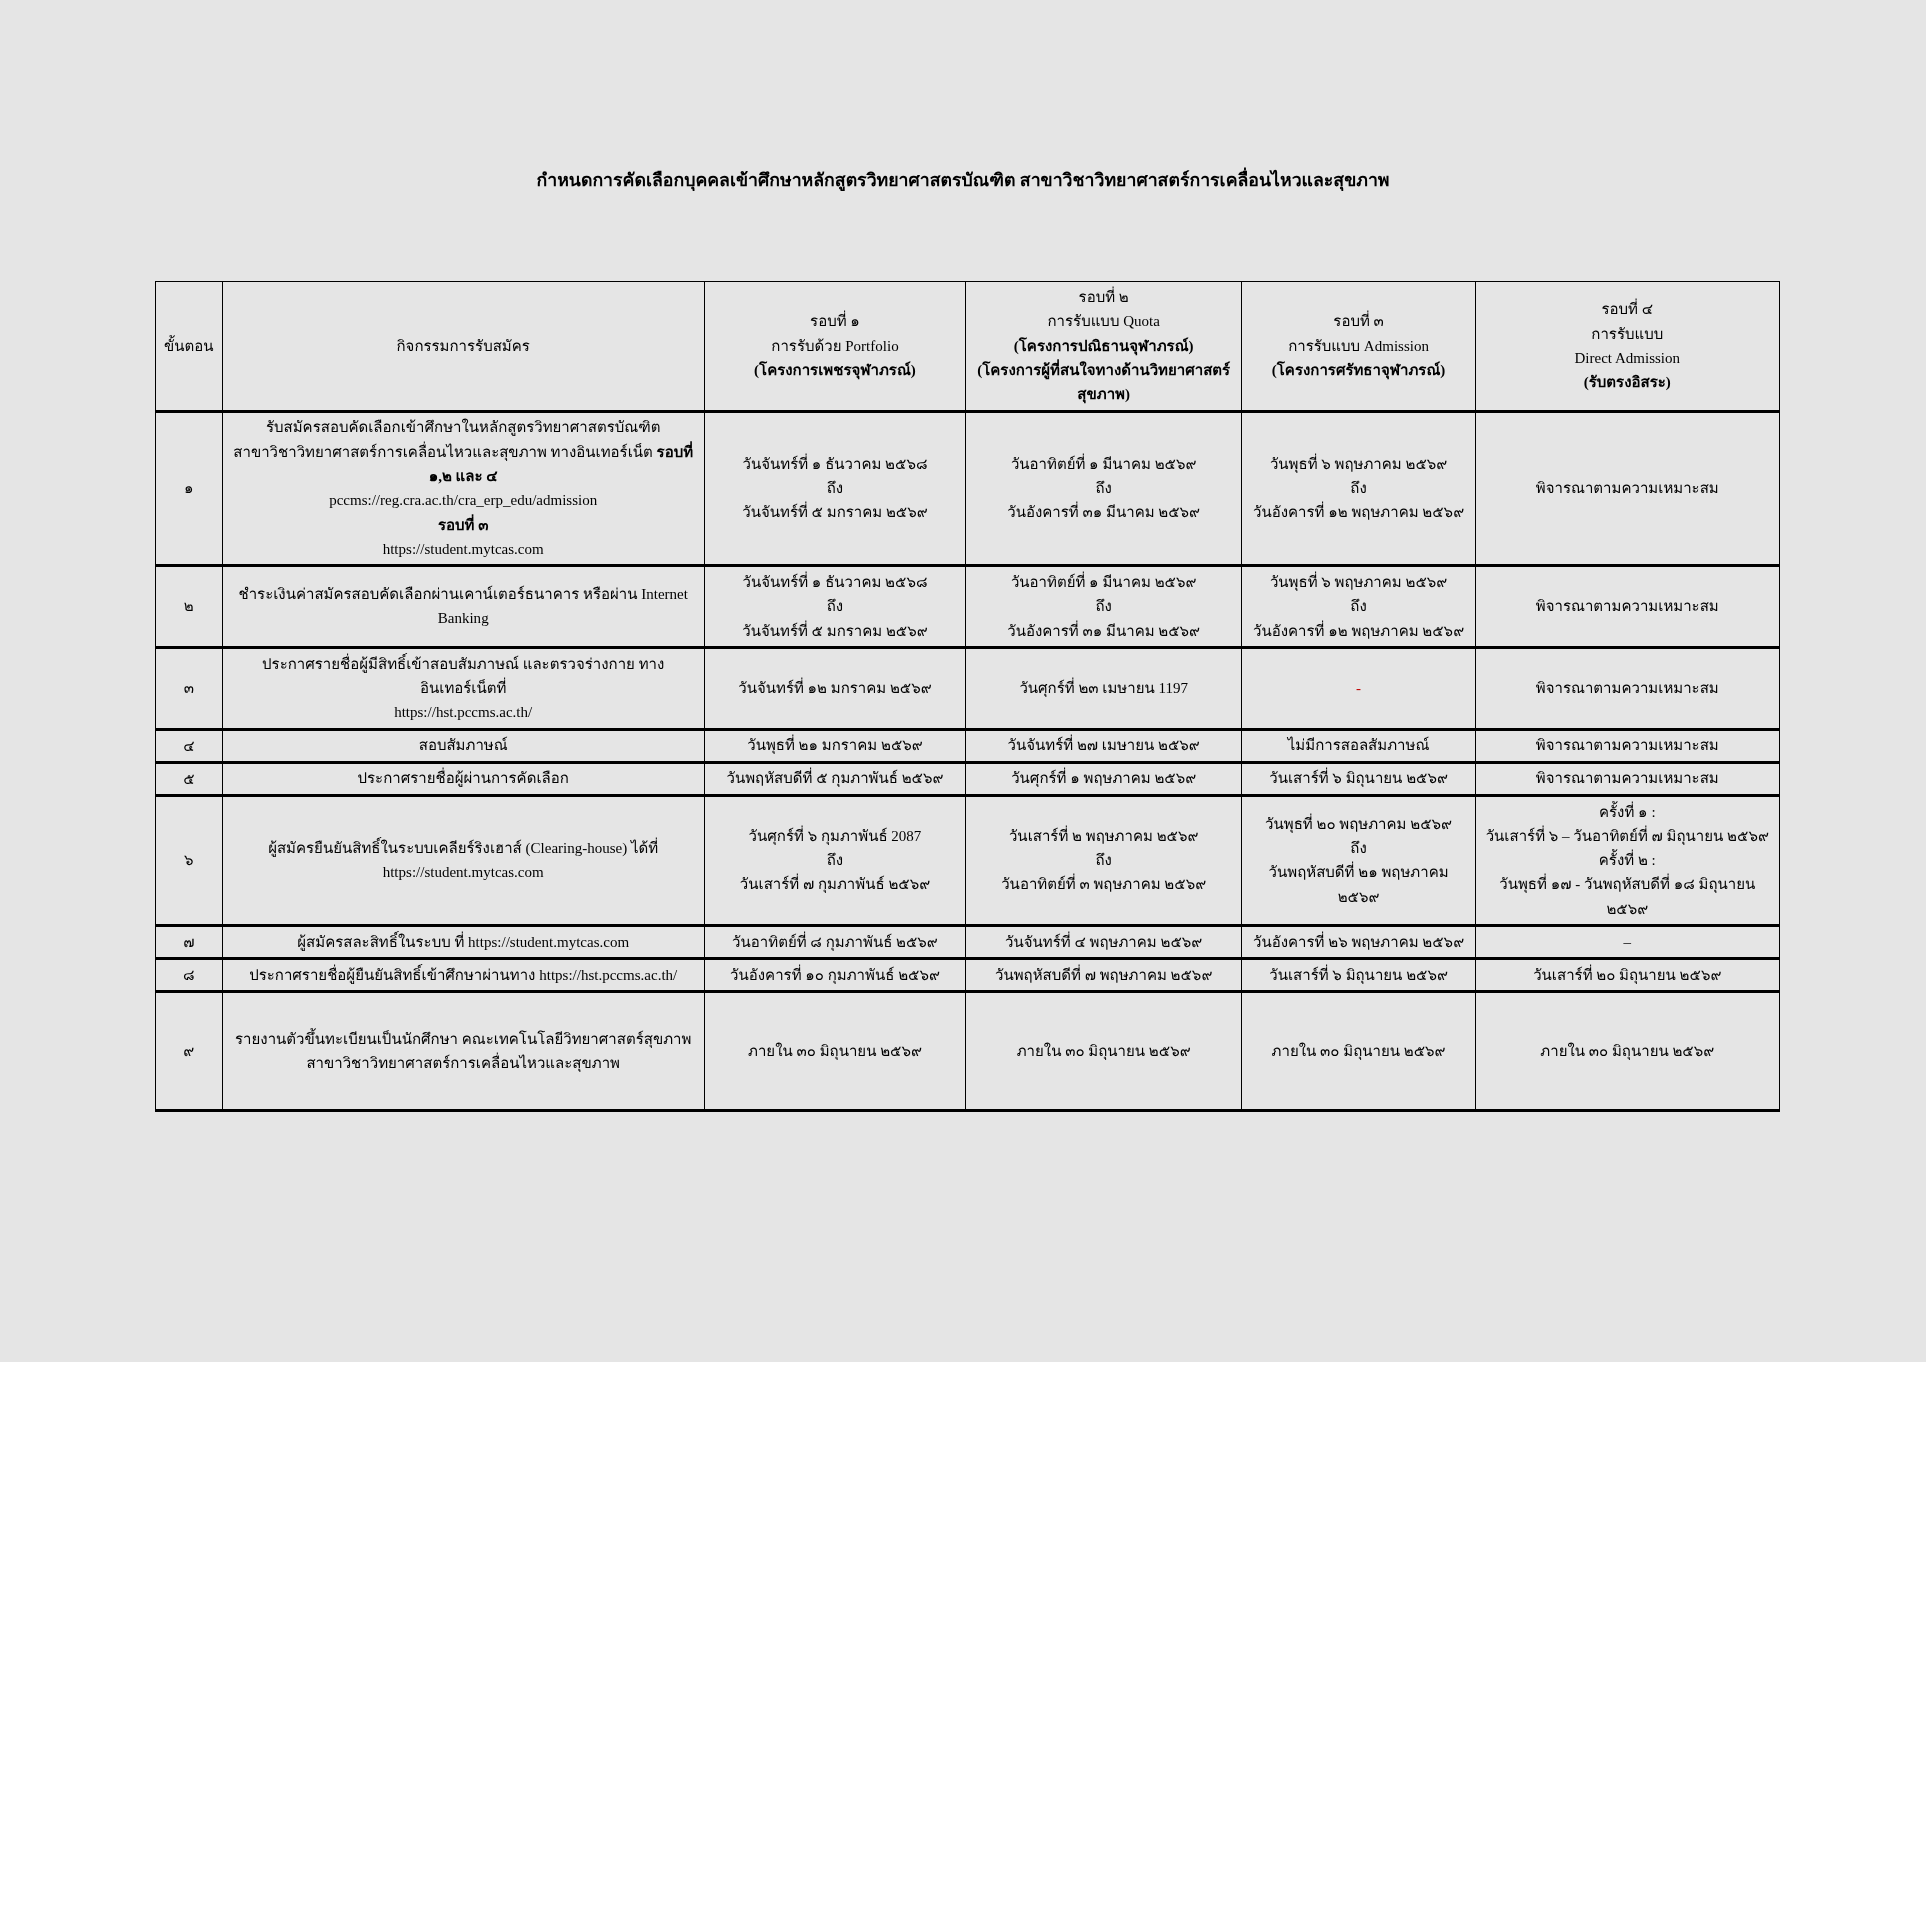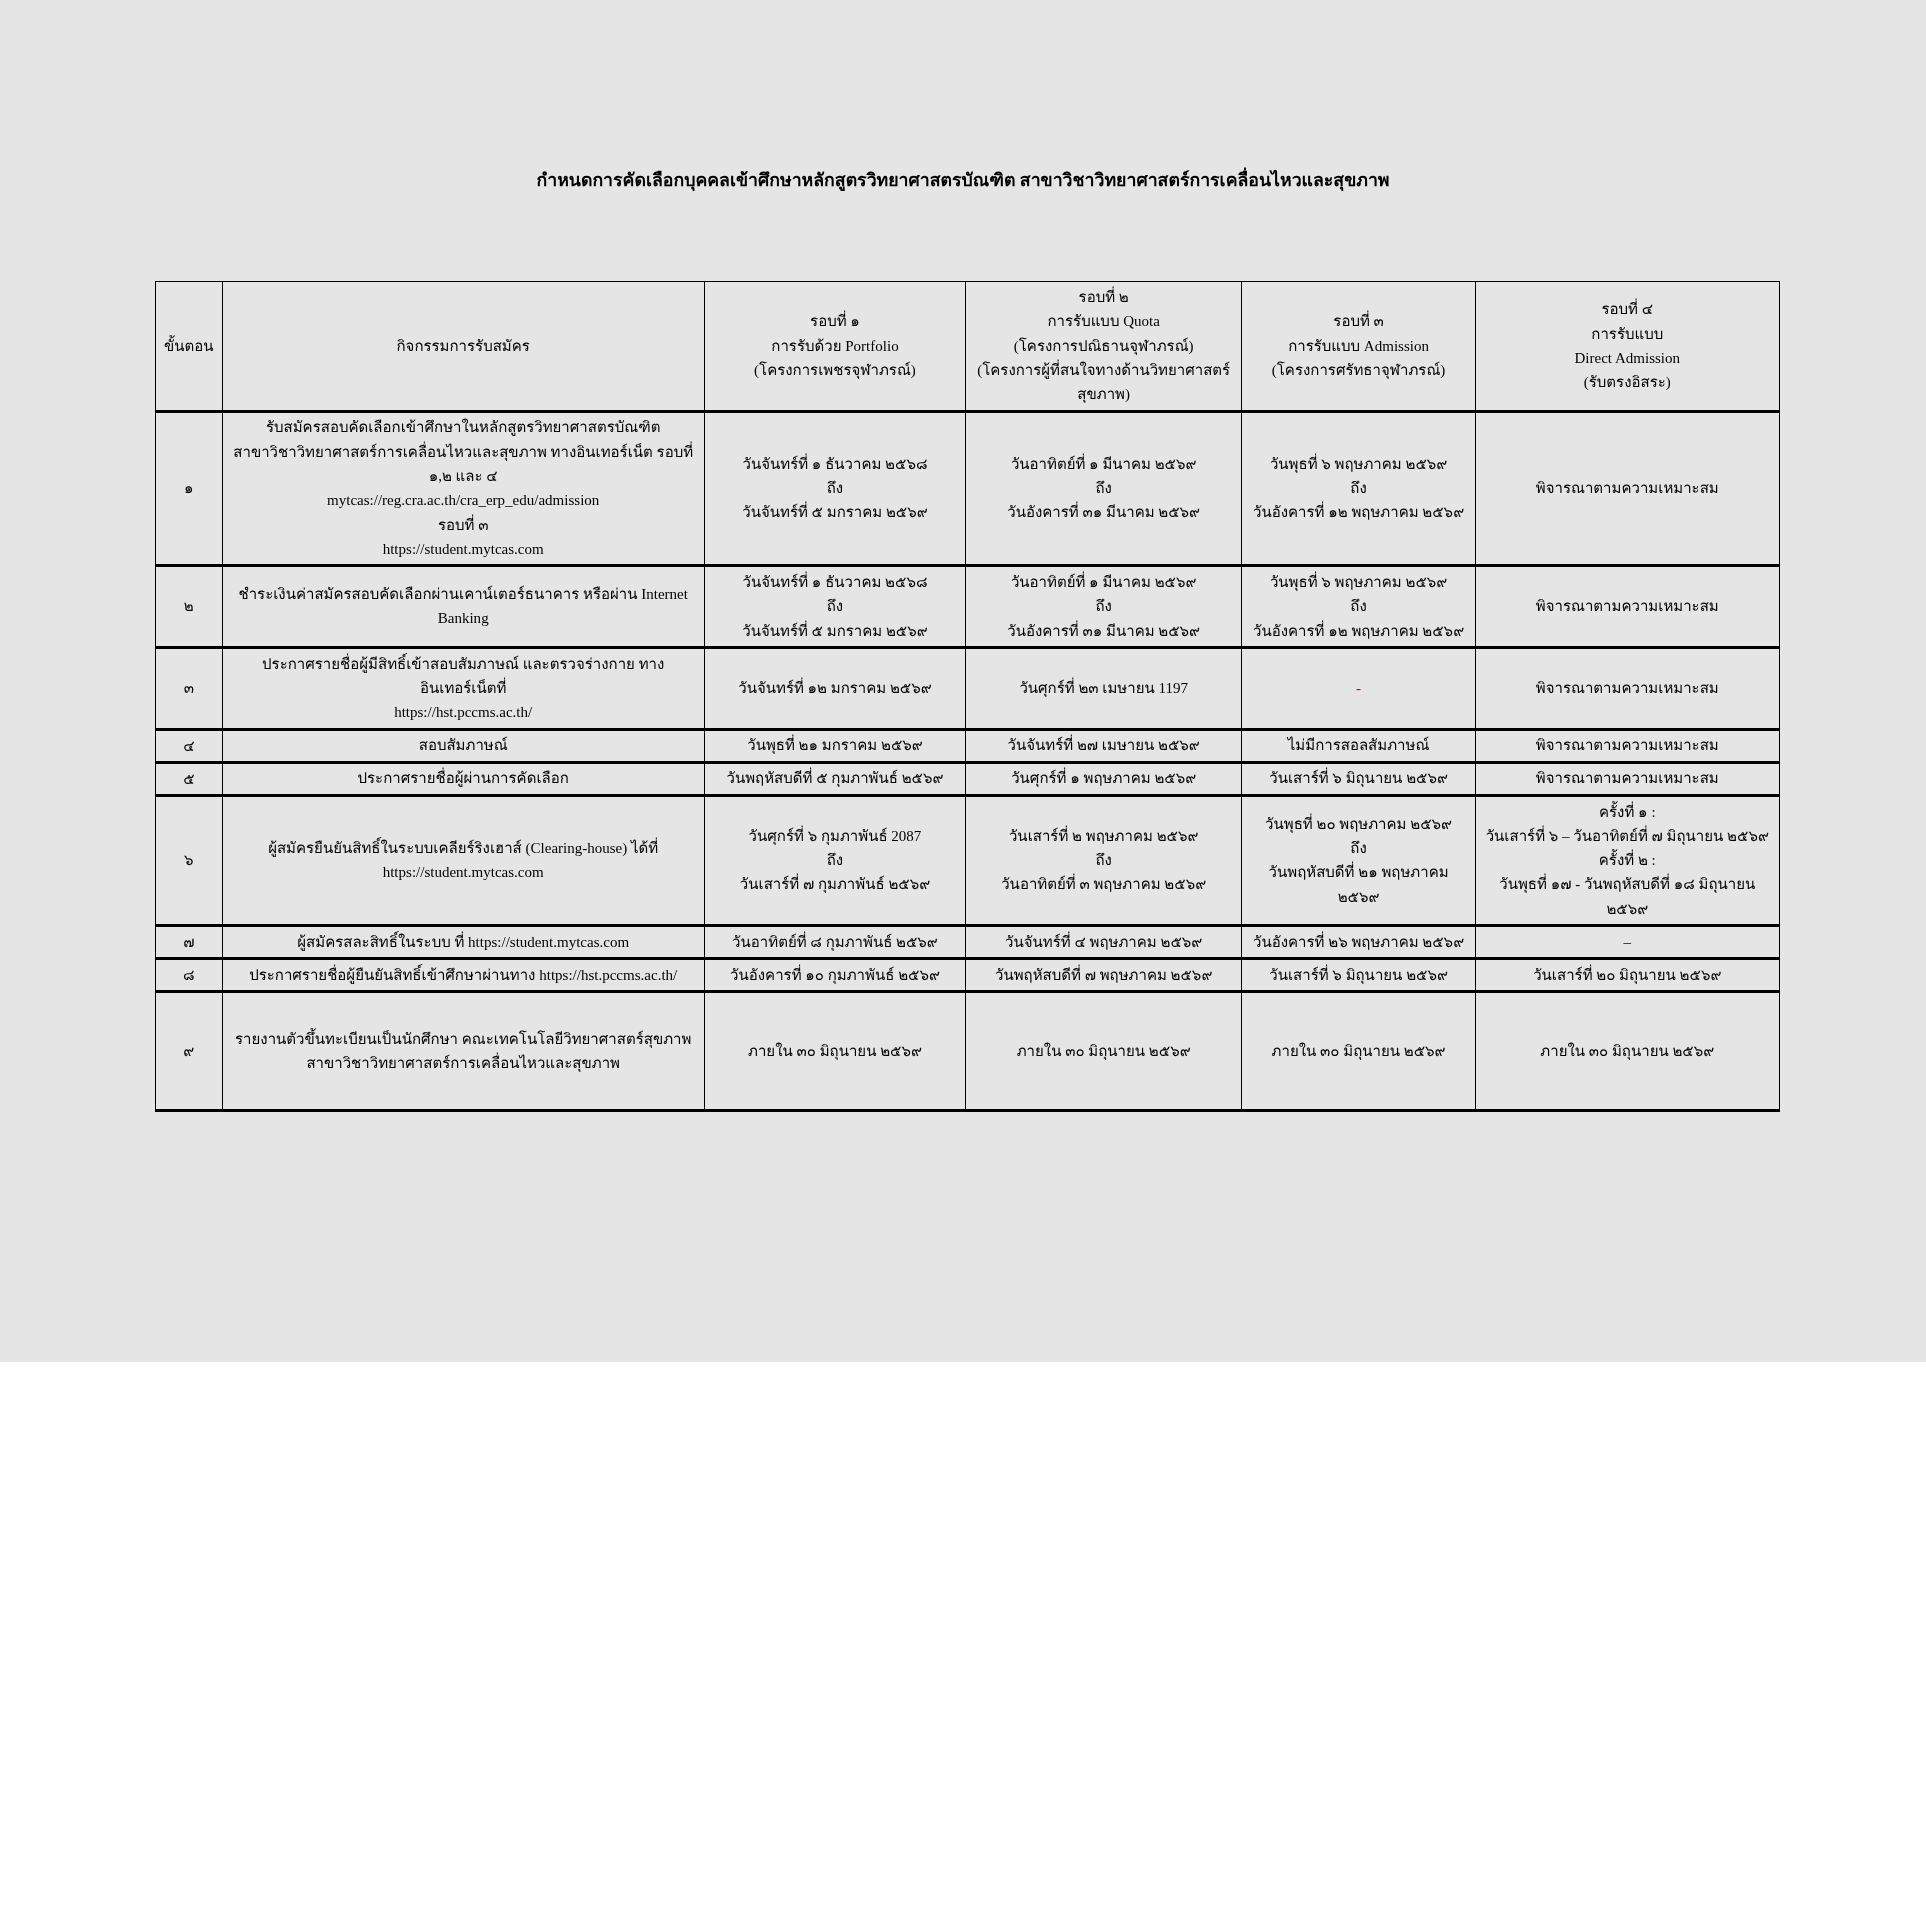--- a/index.html
+++ b/index.html
@@ -54,7 +54,7 @@
   tbody tr:nth-child(8) { height: 1.35vw; }
   tbody tr:nth-child(9) { height: 6.2vw; }
   .line { line-height: 1.62; }
-  .bold { font-weight: normal; }
+  .bold { font-weight: bold; }
   .red { color: #c00000; }
 </style>
 </head>

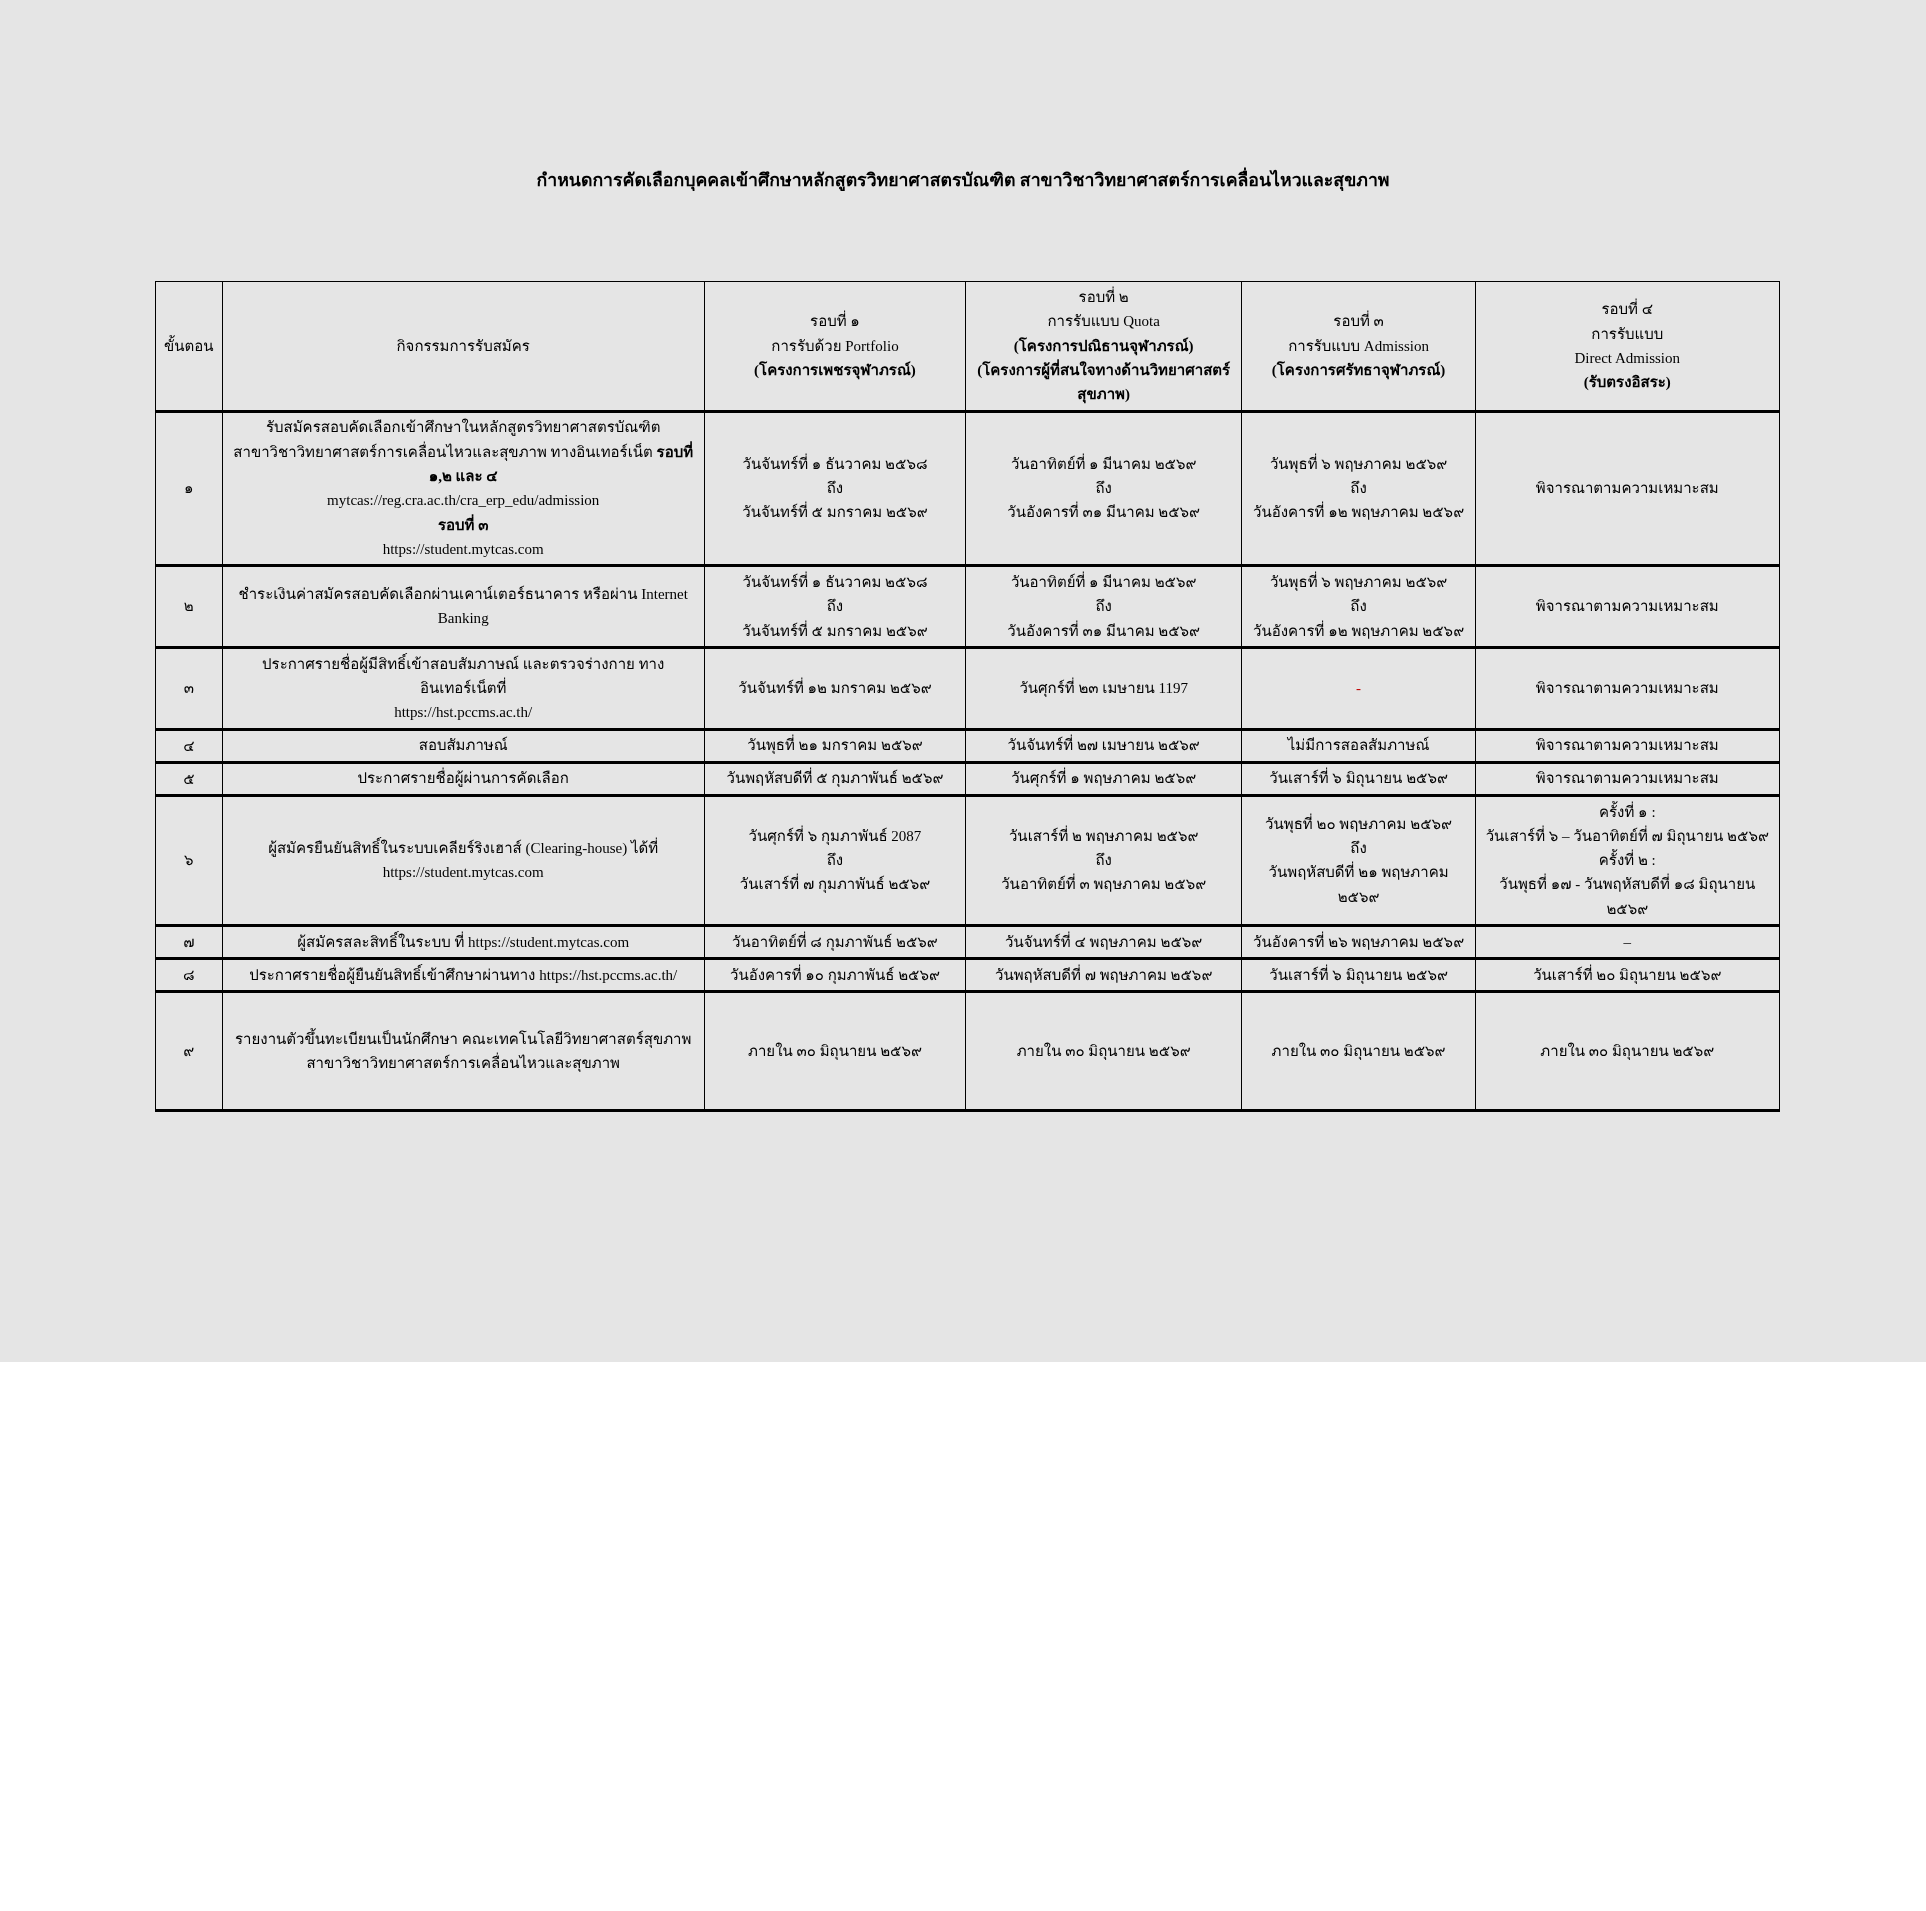--- a/index.html
+++ b/index.html
@@ -113,7 +113,7 @@
           <td>
             <div class="line"><span>รับสมัครสอบคัดเลือกเข้าศึกษาในหลักสูตรวิทยาศาสตรบัณฑิต</span></div>
             <div class="line"><span>สาขาวิชาวิทยาศาสตร์การเคลื่อนไหวและสุขภาพ ทางอินเทอร์เน็ต </span><span class="bold">รอบที่ ๑,๒ และ ๔</span></div>
-            <div class="line"><span>mytcas://reg.cra.ac.th/cra_erp_edu/admission</span></div>
+            <div class="line"><span>pccms://reg.cra.ac.th/cra_erp_edu/admission</span></div>
             <div class="line"><span class="bold">รอบที่ ๓</span></div>
             <div class="line"><span>https://student.mytcas.com</span></div>
           </td>

